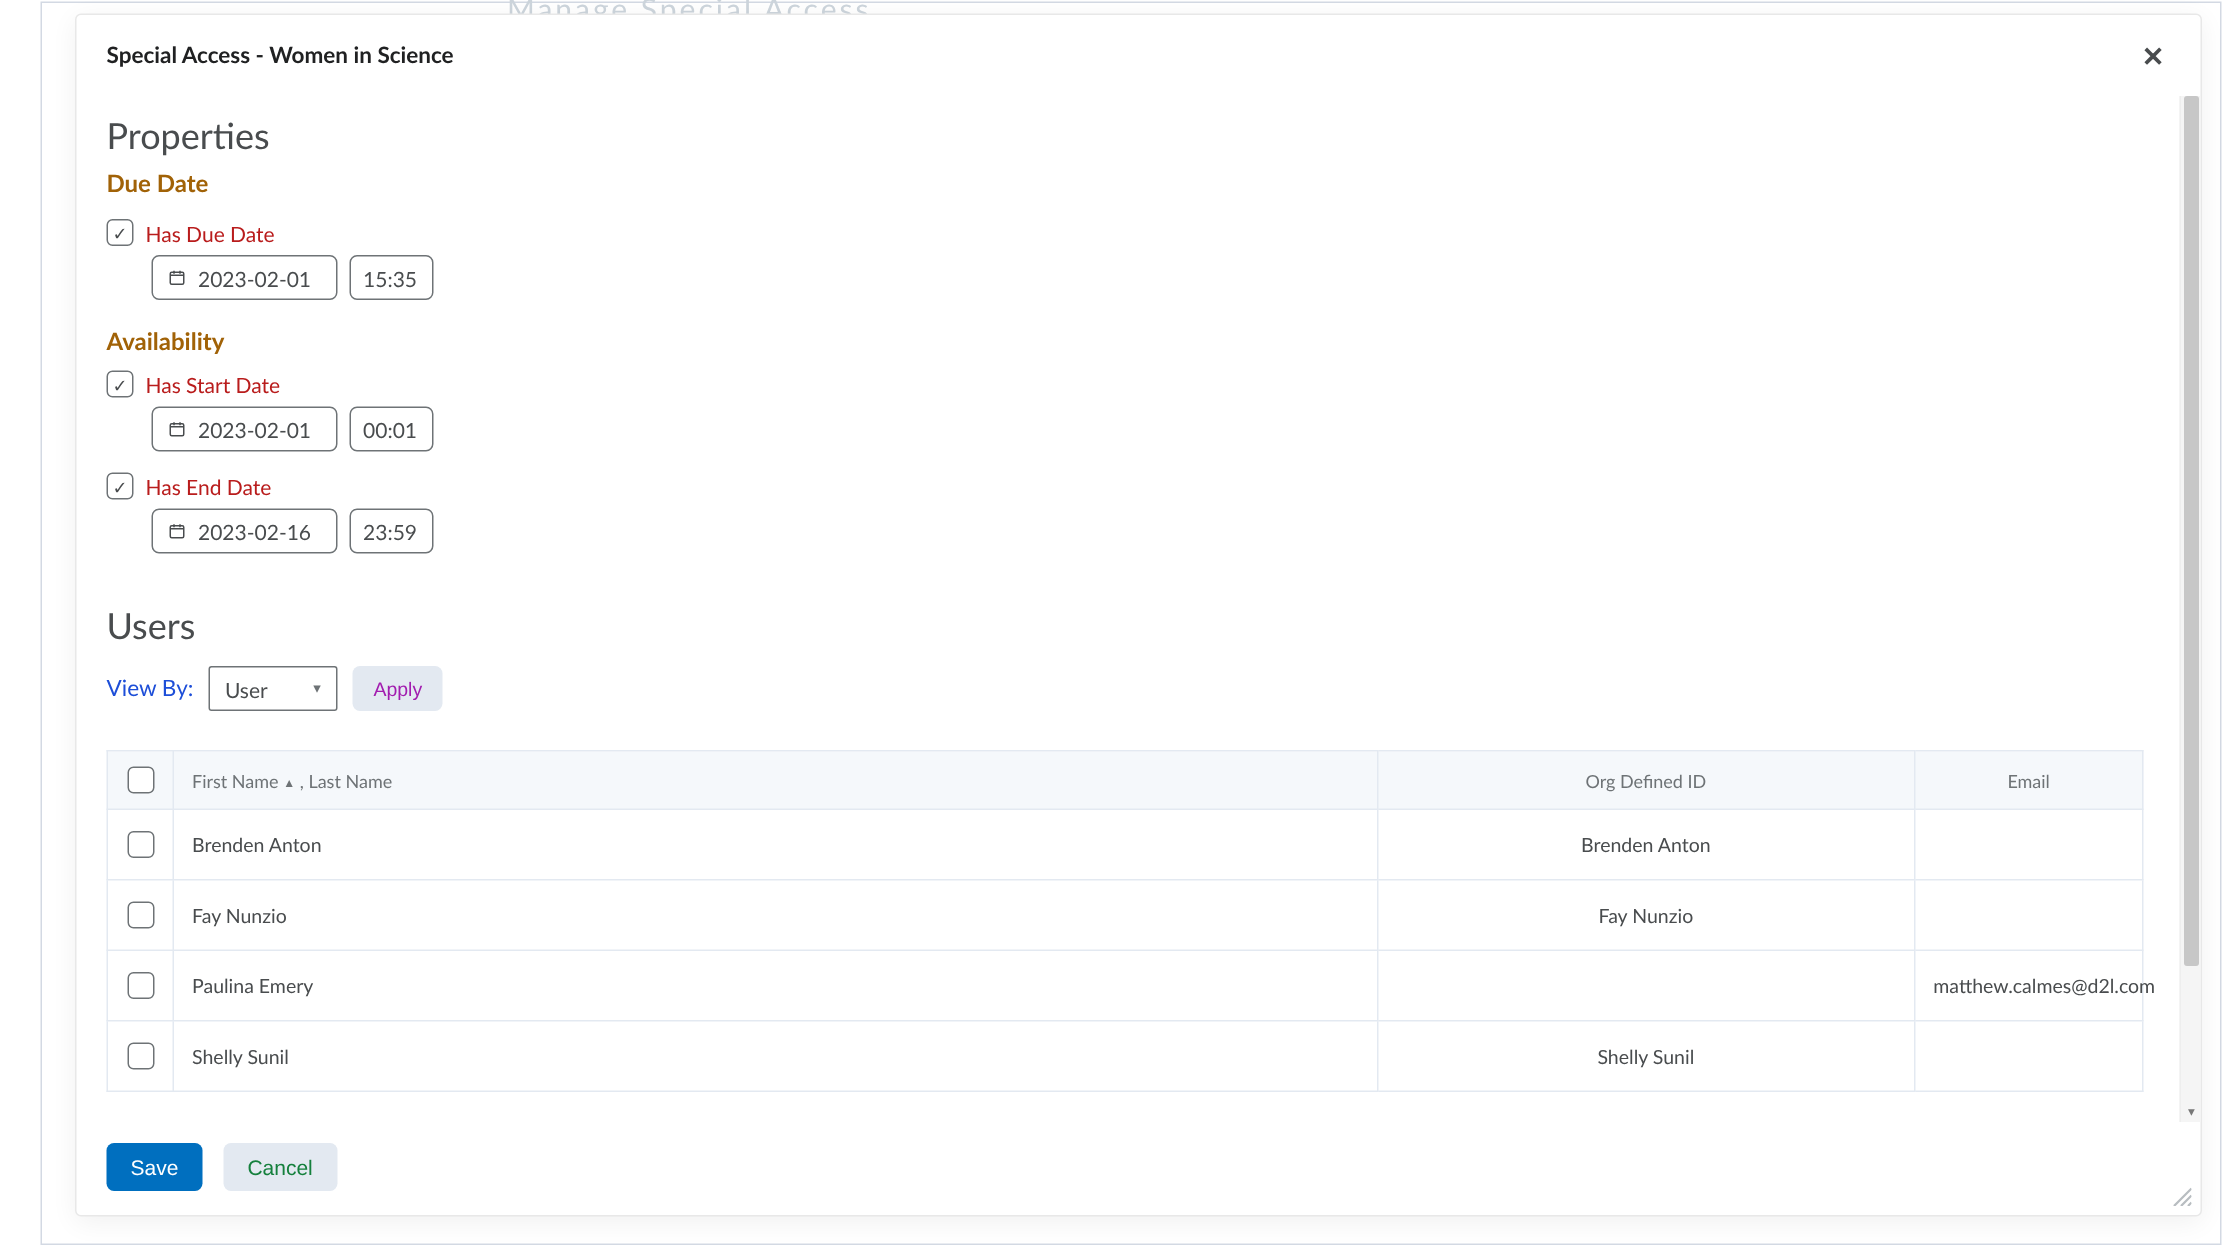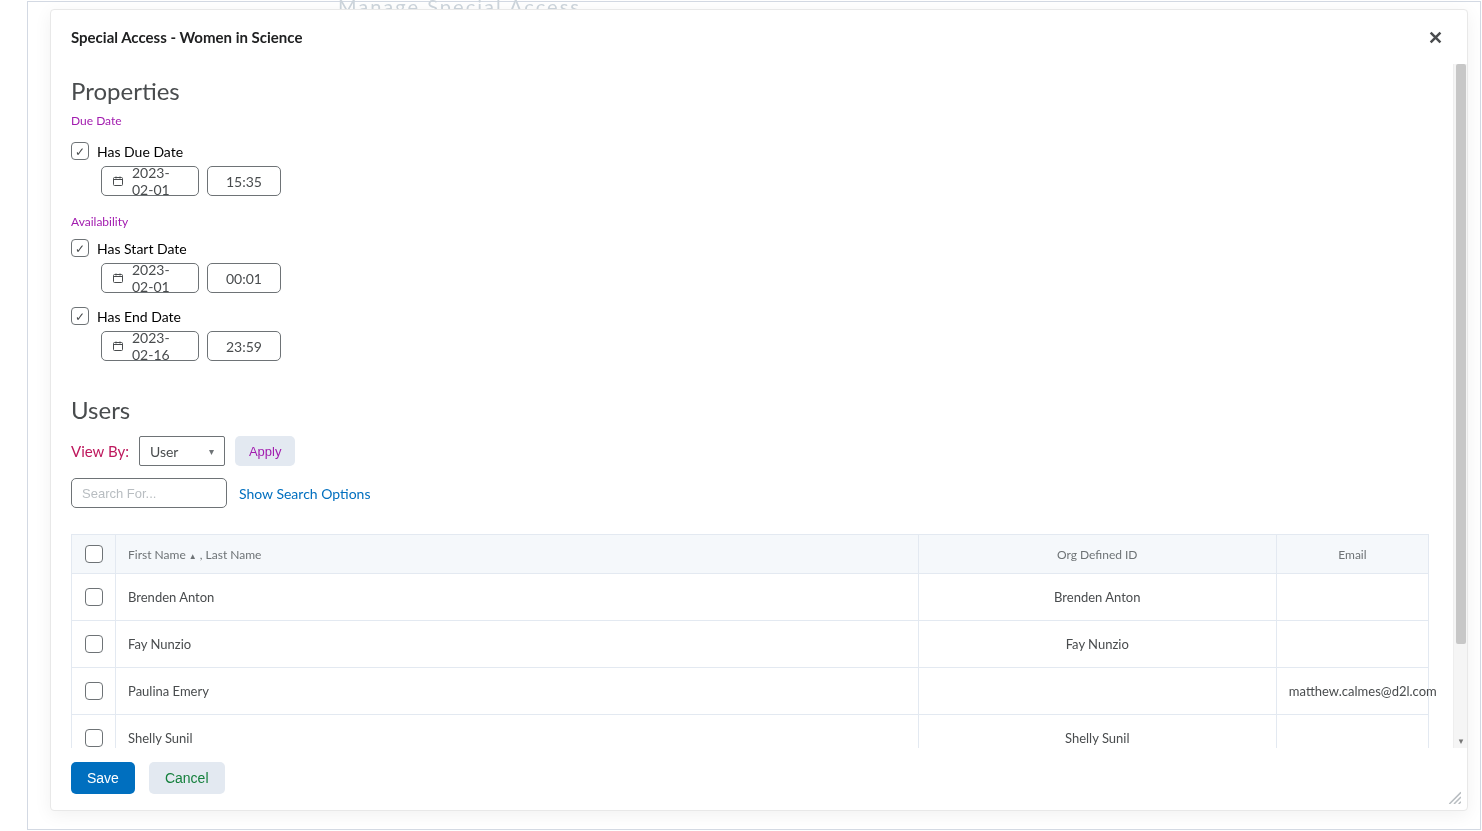--- a/index.html
+++ b/index.html
@@ -89,9 +89,9 @@
     margin-bottom: 8px;
   }
   .sublabel {
-    font-size: 12px;
-    font-weight: 400;
-    color: #a21caf;
+    font-size: 16px;
+    font-weight: 700;
+    color: #a16207;
     margin-top: 4px;
     margin-bottom: 10px;
   }

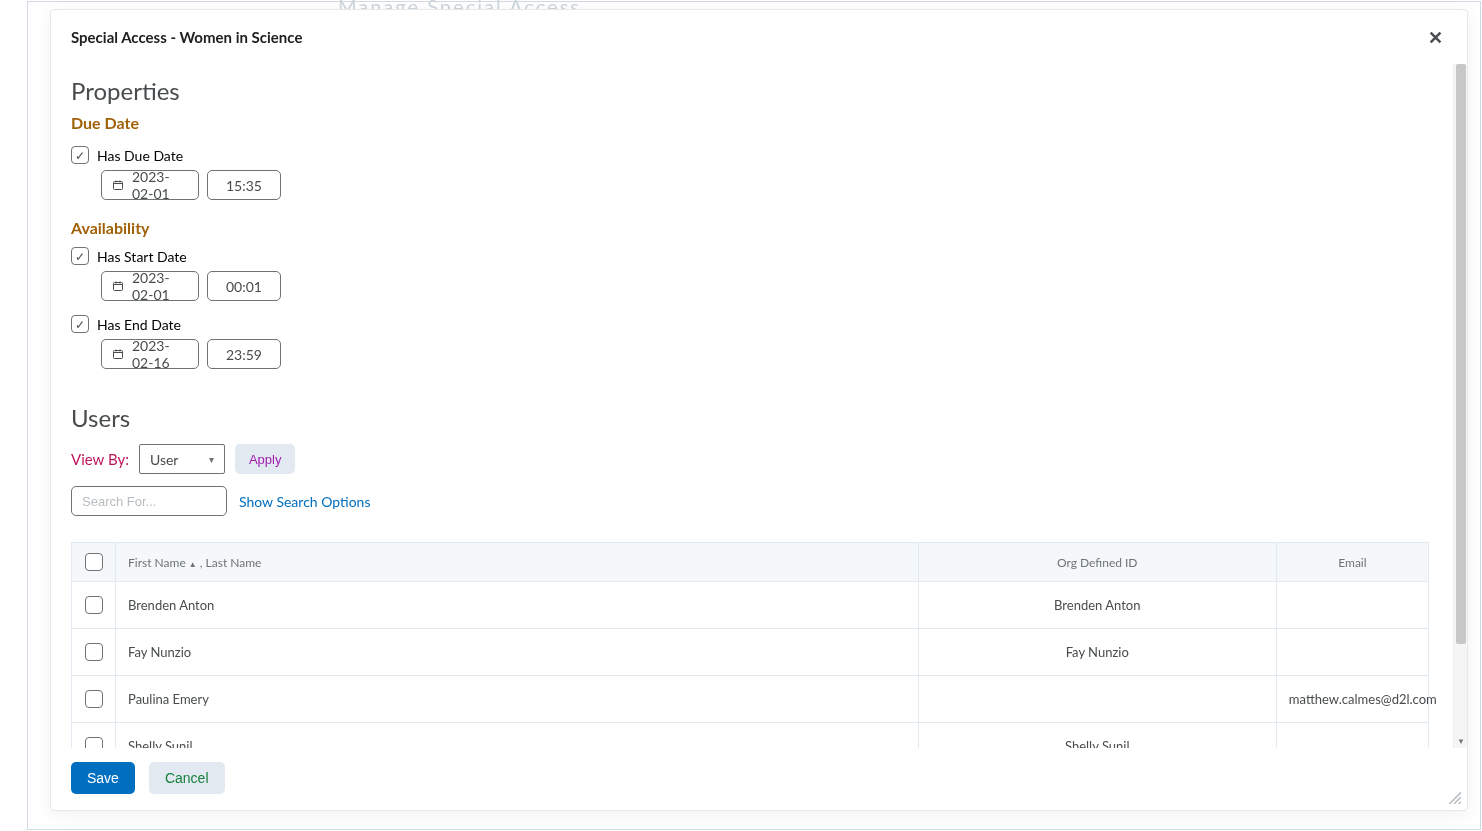--- a/index.html
+++ b/index.html
@@ -112,7 +112,7 @@
     cursor: pointer;
   }
   .chkbox.unchecked { color: transparent; }
-  .chk-row label { font-size: 14px; color: #000000; cursor: pointer;}
+  .chk-row label { font-size: 14px; color: #b91c1c; cursor: pointer;}
   .dt-row {
     display: flex;
     gap: 8px;

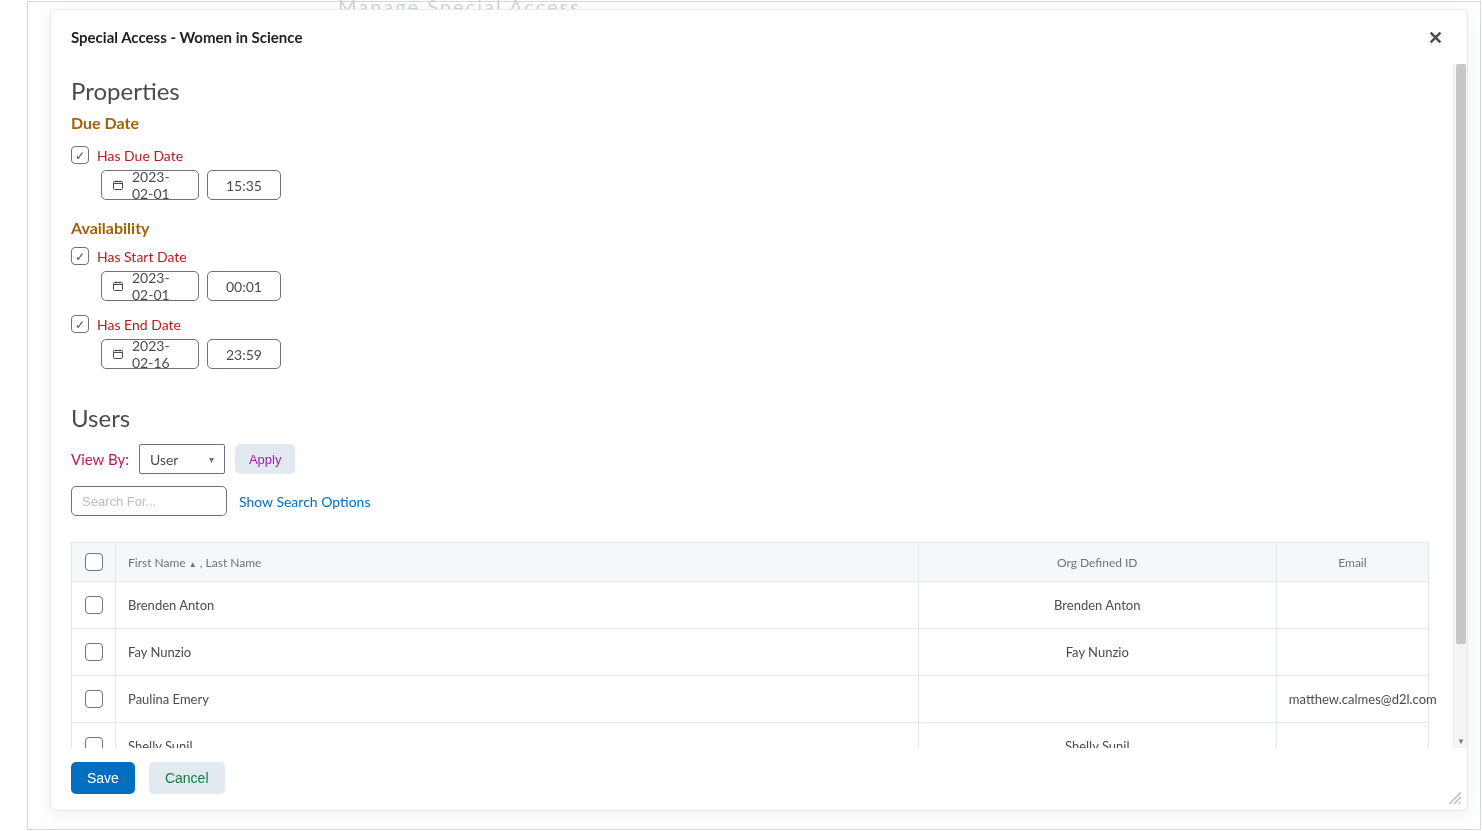--- a/index.html
+++ b/index.html
@@ -132,7 +132,7 @@
     gap: 8px;
     cursor: pointer;
   }
-  .dt-input.date { width: 98px; }
+  .dt-input.date { width: 124px; }
   .dt-input.time { width: 74px; justify-content: center;}
   .cal-icon { width:12px; height:12px; display:inline-block;}
   .cal-icon svg { width:12px; height:12px; display:block;}

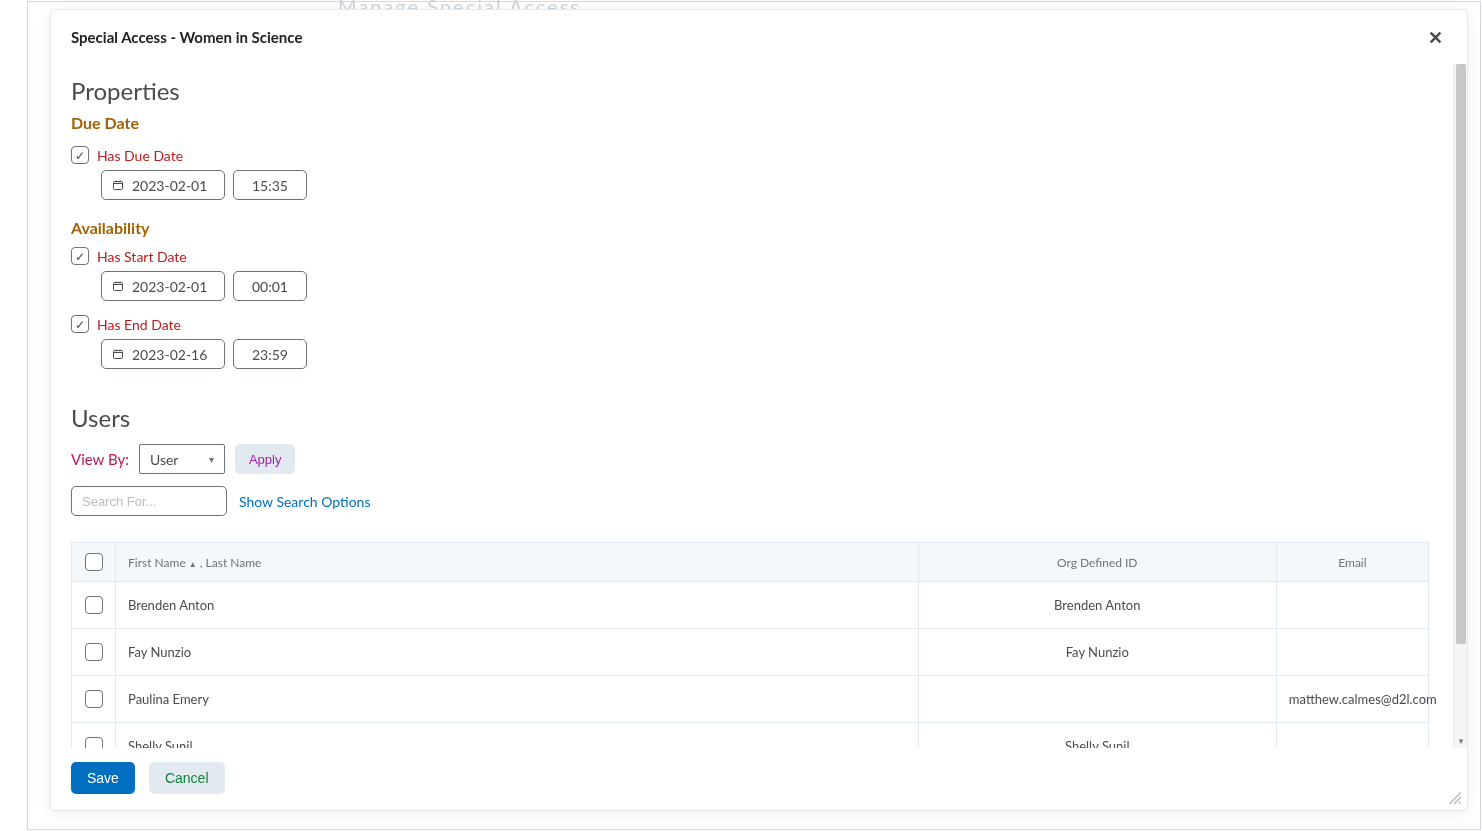--- a/index.html
+++ b/index.html
@@ -133,7 +133,7 @@
     cursor: pointer;
   }
   .dt-input.date { width: 124px; }
-  .dt-input.time { width: 74px; justify-content: center;}
+  .dt-input.time { width: 56px; justify-content: flex-end;}
   .cal-icon { width:12px; height:12px; display:inline-block;}
   .cal-icon svg { width:12px; height:12px; display:block;}
   .viewby-row {

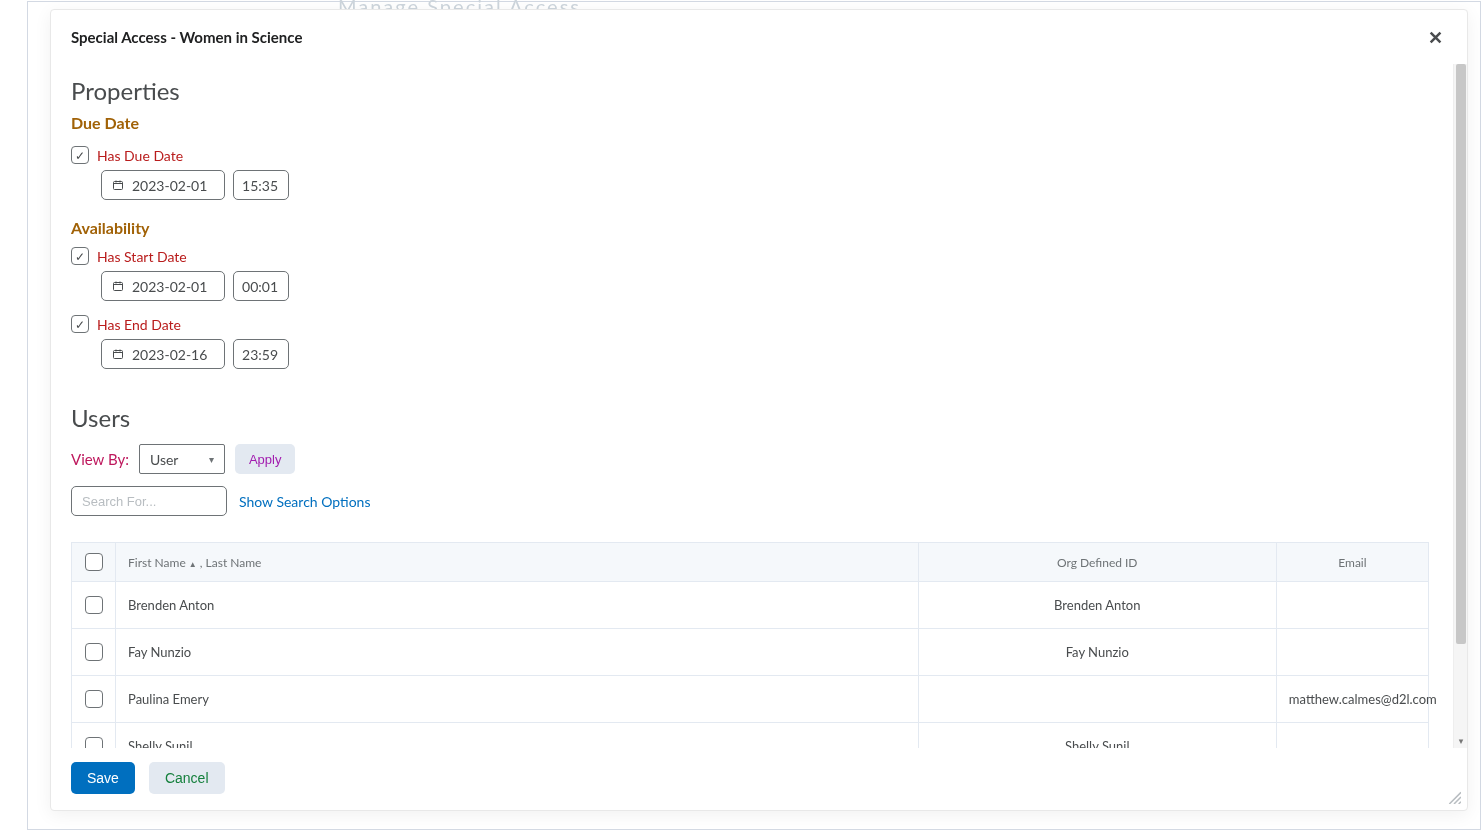--- a/index.html
+++ b/index.html
@@ -142,7 +142,7 @@
     gap: 10px;
     margin-top: 12px;
   }
-  .viewby-row .lbl { font-size: 15px; color:#be185d;}
+  .viewby-row .lbl { font-size: 15px; color:#1d4ed8;}
   .select {
     height: 30px; width: 86px;
     border: 1px solid #6e7376; border-radius: 2px;

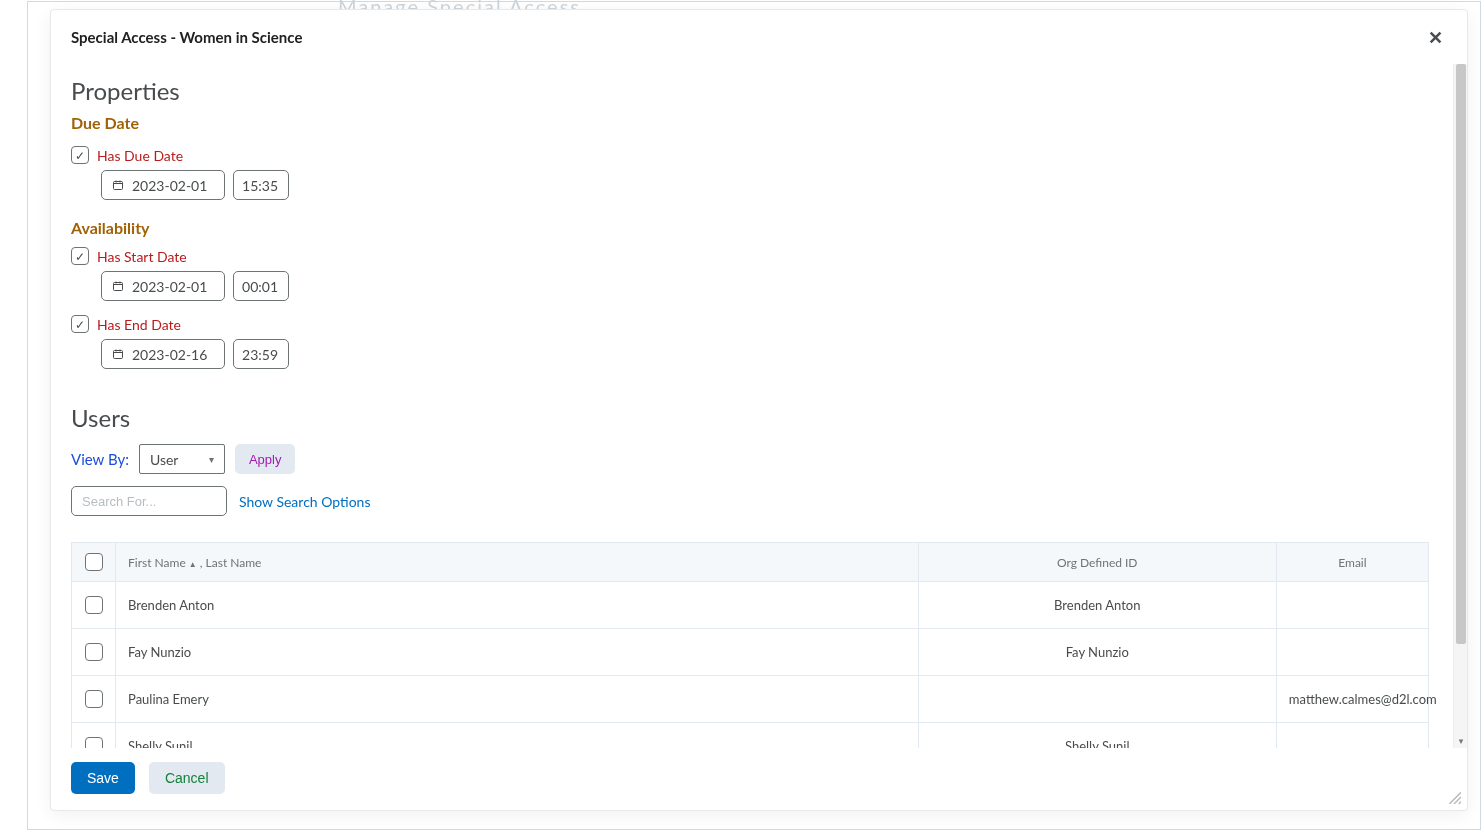--- a/index.html
+++ b/index.html
@@ -311,18 +311,6 @@
             <button class="btn-sub">Apply</button>
           </div>
 
-          <div class="search-row">
-            <div class="search-box">
-              <input type="text" placeholder="Search For..." style="">
-              <span class="mag-icon">
-                <svg viewBox="0 0 24 24" fill="none" stroke="#494c4e" stroke-width="2.5">
-                    <circle cx="10" cy="10" r="6.5"></circle>
-                    <path d="M20 20l-5-5"></path>
-                  </svg>
-              </span>
-            </div>
-            <span class="link">Show Search Options</span>
-          </div>
 
           <table class="users">
             <colgroup>

